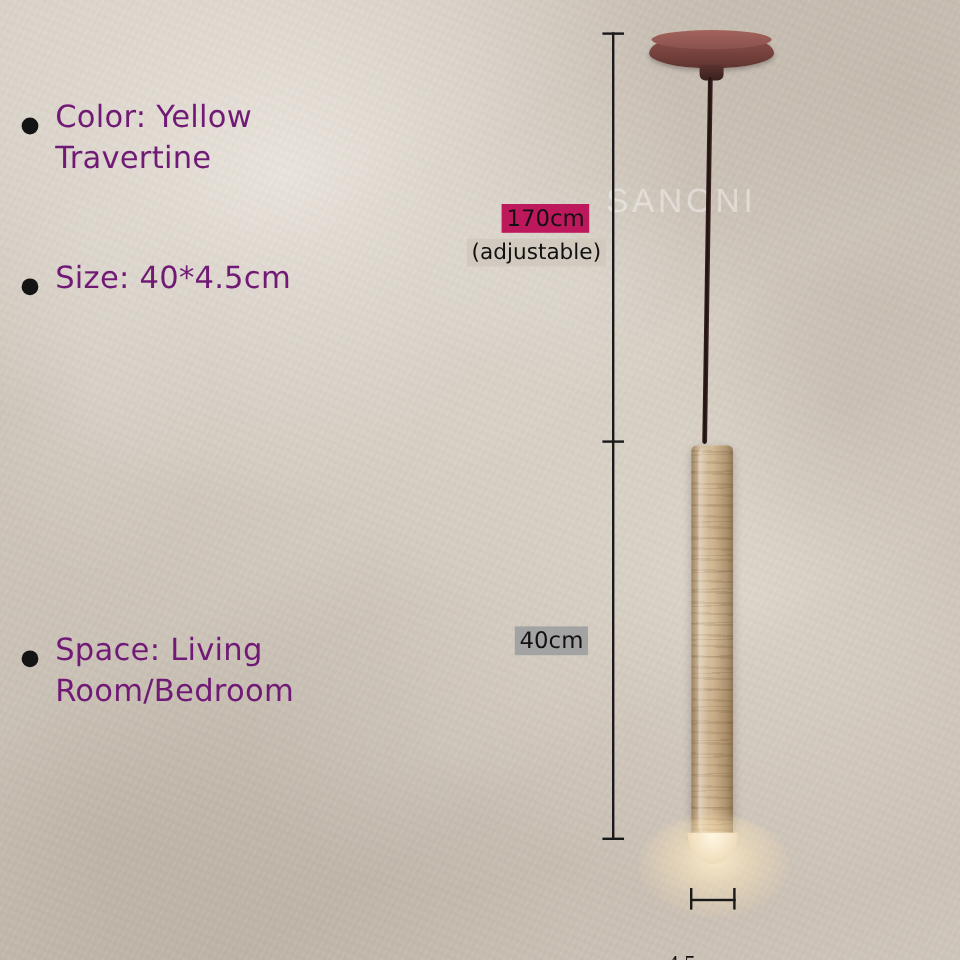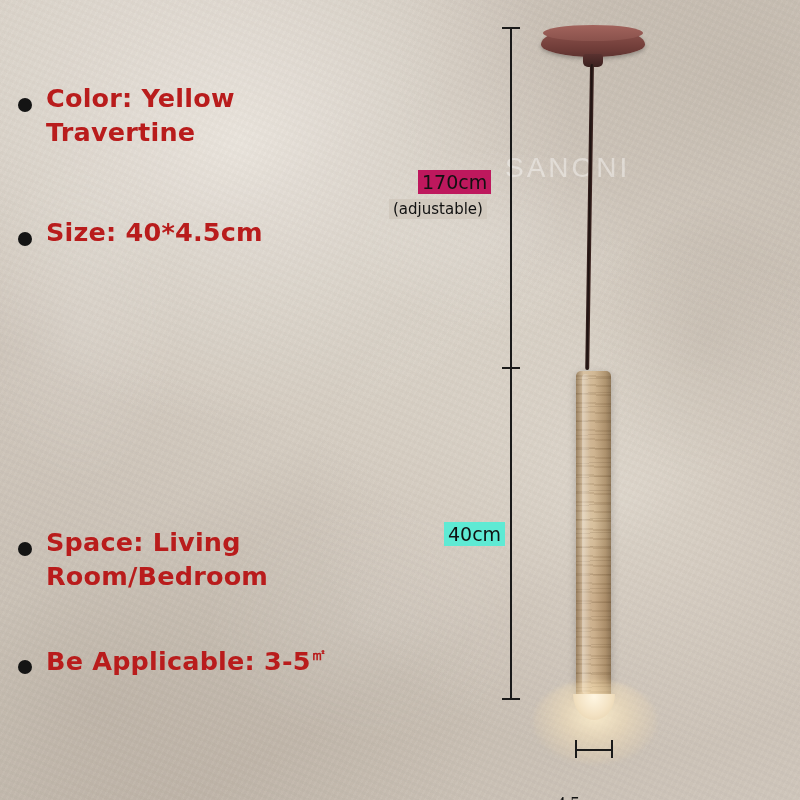--- a/index.html
+++ b/index.html
@@ -87,8 +87,8 @@
   .feature-text {
     font-family: "DejaVu Sans", sans-serif;
     font-size: 25.5px;
-    font-weight: bold;
-    color: #b91c1c;
+    font-weight: normal;
+    color: #701a75;
     line-height: 1.33;
     letter-spacing: 0.2px;
   }

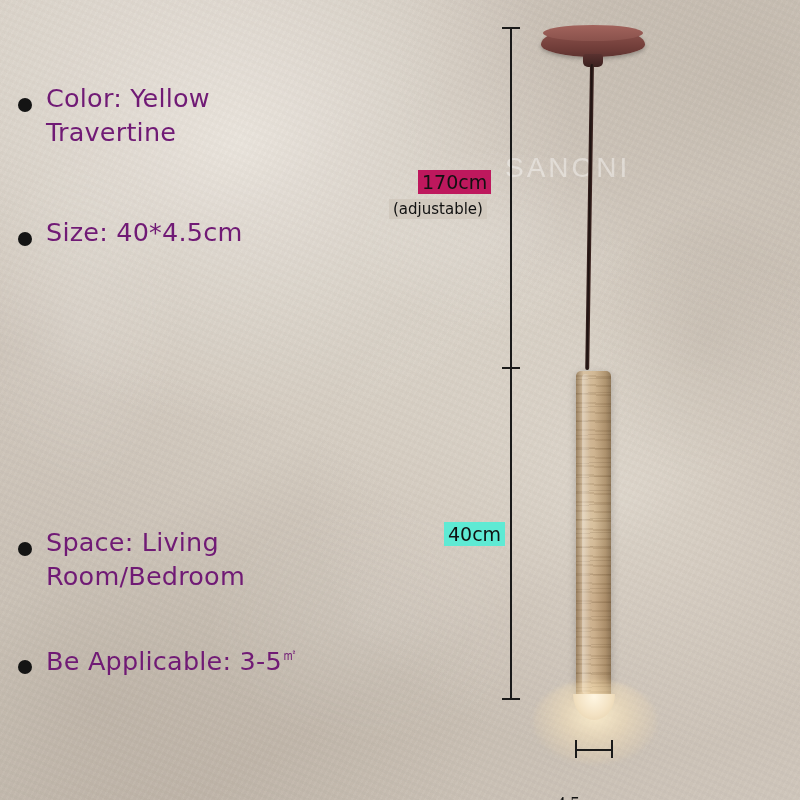--- a/index.html
+++ b/index.html
@@ -191,7 +191,7 @@
     color: #111111;
     white-space: nowrap;
   }
-  .dim-label.small { font-size: 15px; }
+  .dim-label.small { font-size: 18px; }
 </style>
 </head>
 <body>

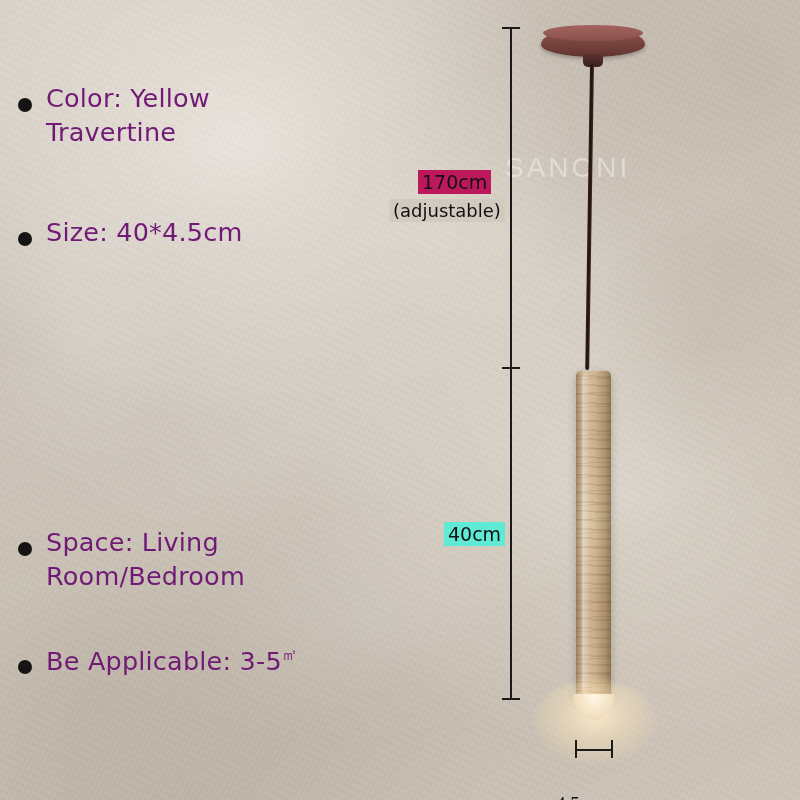--- a/index.html
+++ b/index.html
@@ -250,7 +250,7 @@
   <div class="dim-label" style="left:418px; top:170px; background:#be185d; padding:1px 4px;">170cm</div>
   <div class="dim-label small" style="left:389px; top:199px; background:#d2cabf; padding:1px 4px;">(adjustable)</div>
 
-  <div class="dim-label" style="left:444px; top:522px; background:#5eead4; padding:1px 4px;">40cm</div>
+  <div class="dim-label" style="left:429px; top:522px; background:#a3a3a3; padding:1px 4px;">40cm</div>
 
   <div class="dim-line" style="left:575px; top:749px; width:38px; height:2px;"></div>
   <div class="dim-line" style="left:575px; top:740px; width:2px; height:18px;"></div>

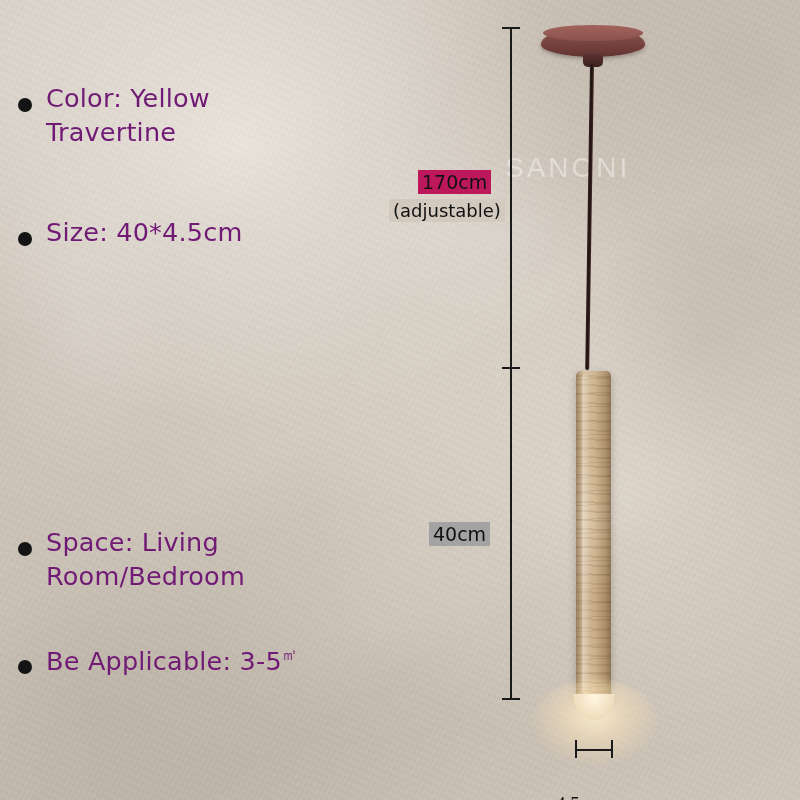--- a/index.html
+++ b/index.html
@@ -222,10 +222,6 @@
       <span class="feature-text">Space: Living Room/Bedroom</span>
     </div>
 
-    <div class="feature" style="top: 576px;">
-      <span class="bullet"></span>
-      <span class="feature-text"><span>Be Applicable: 3-5</span><span class="sup">㎡</span></span>
-    </div>
 
   </div>
 

